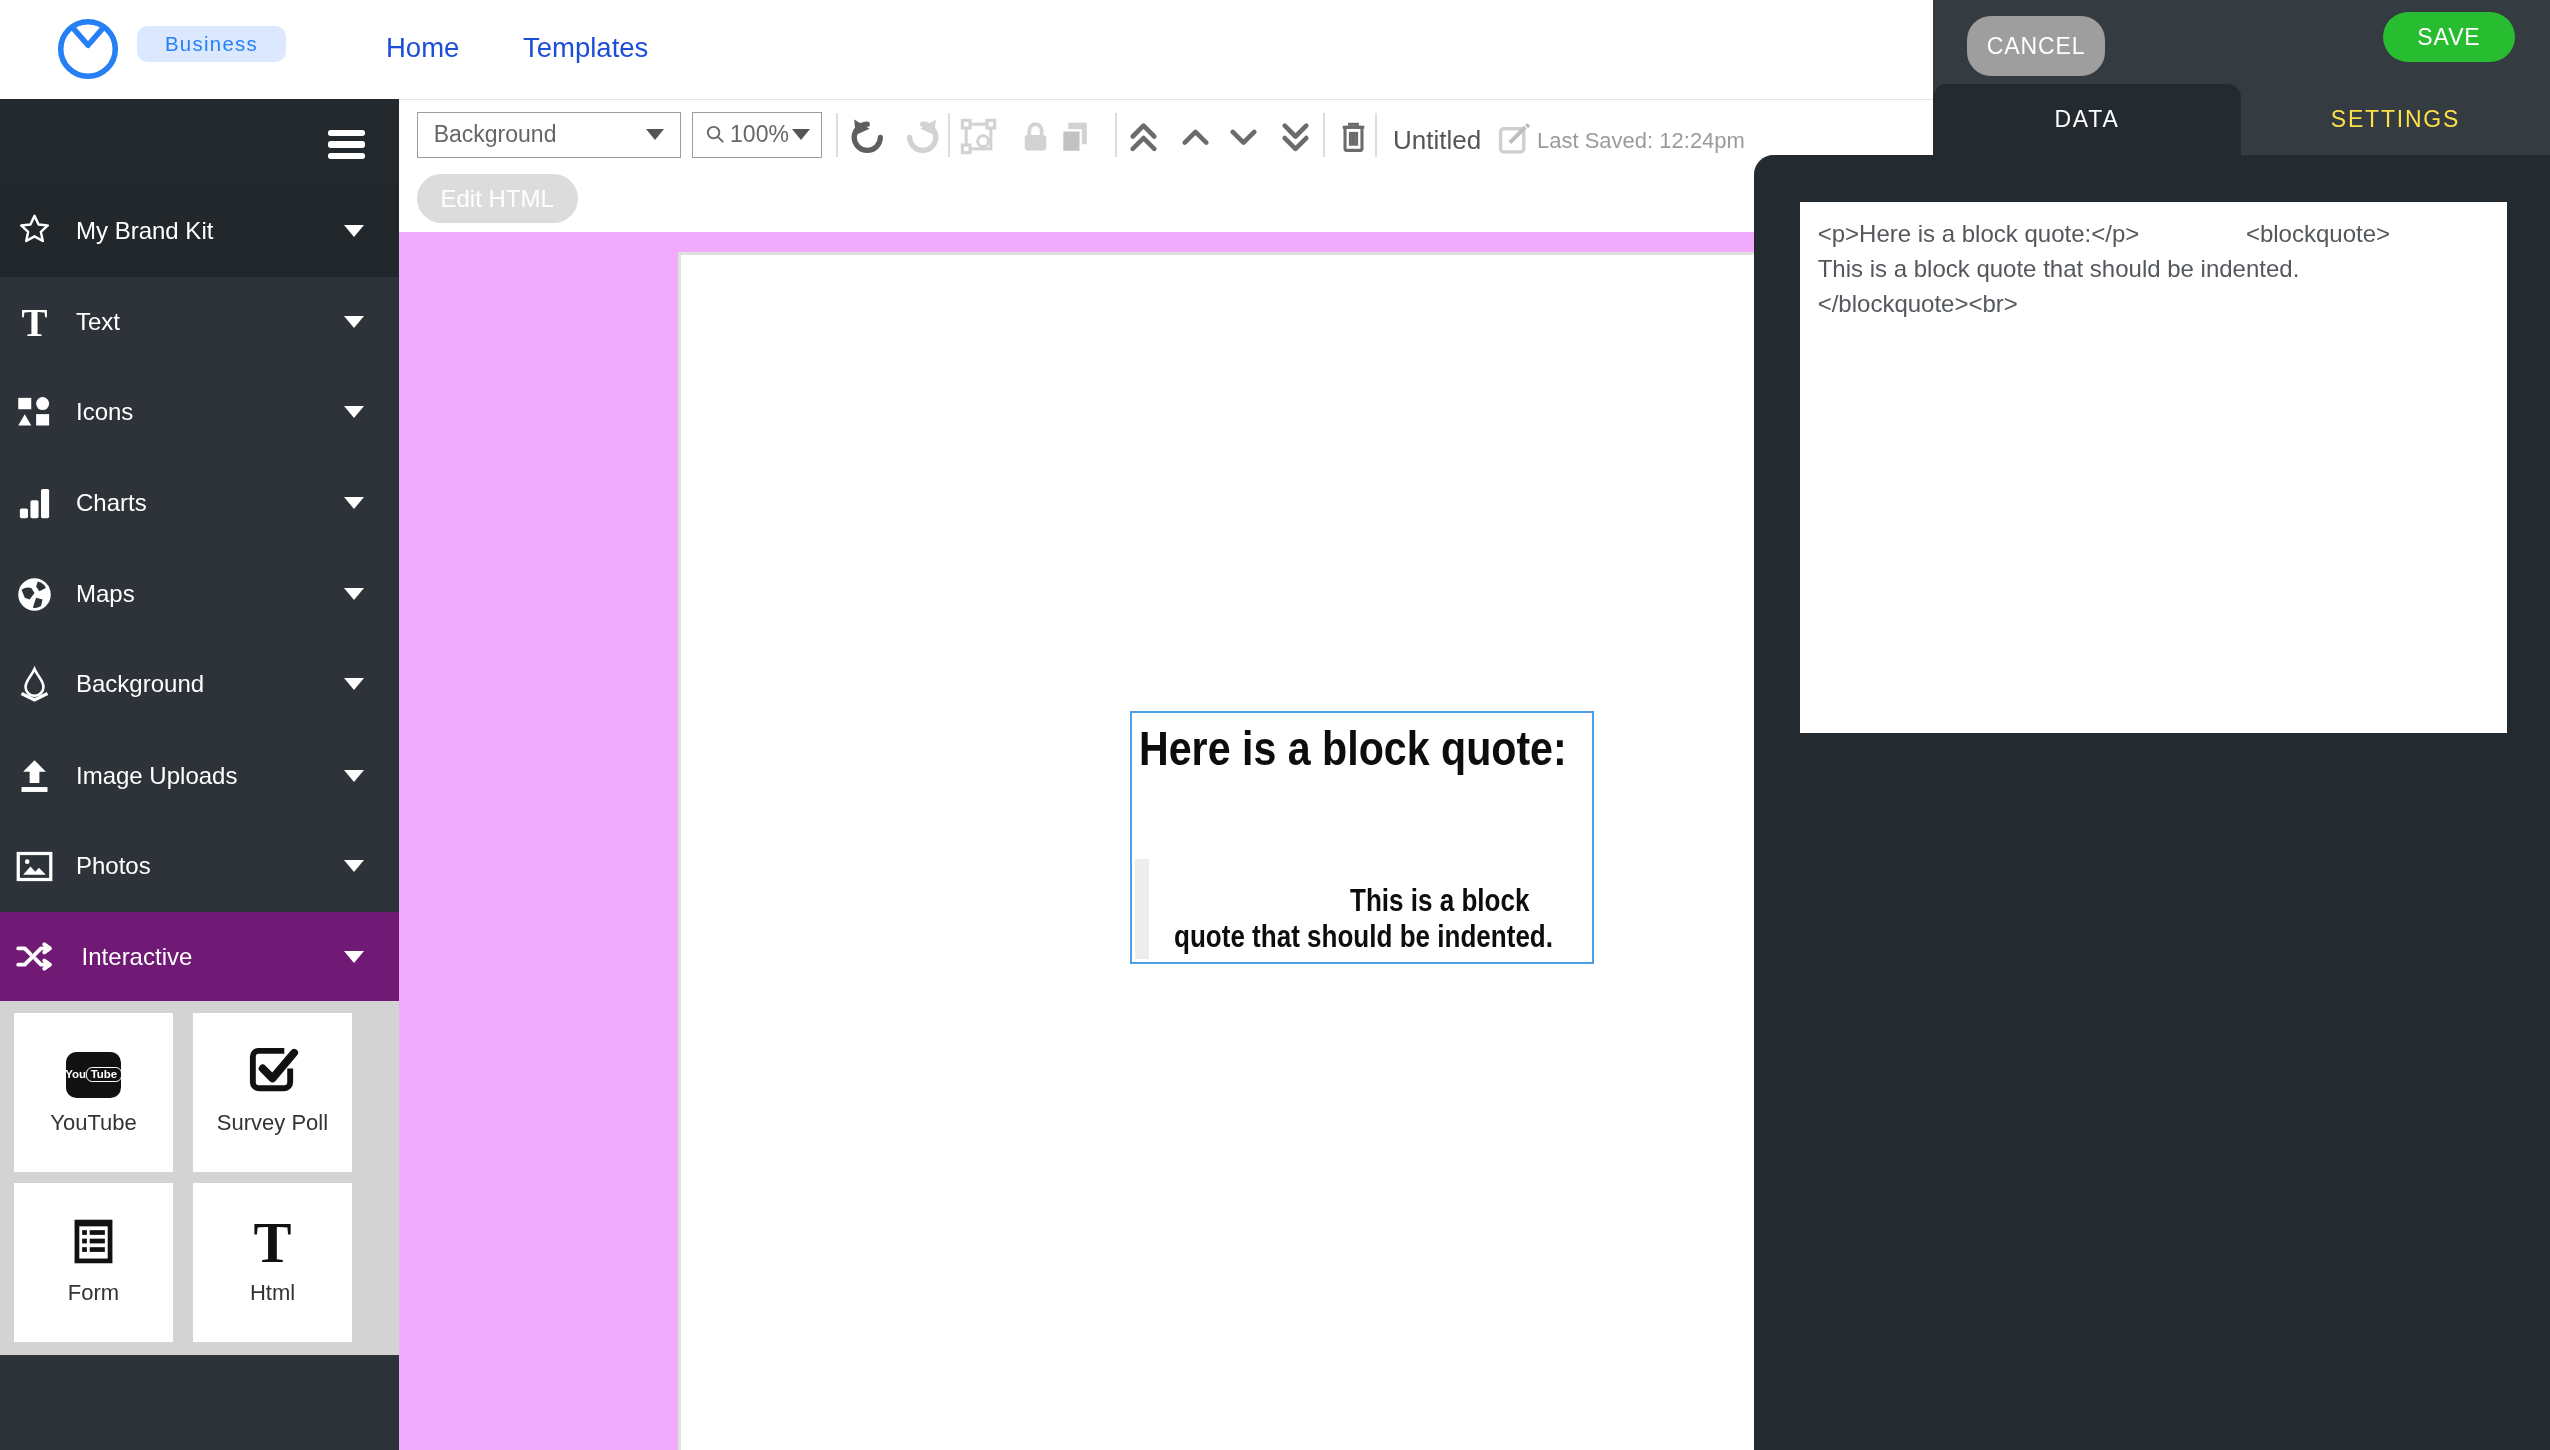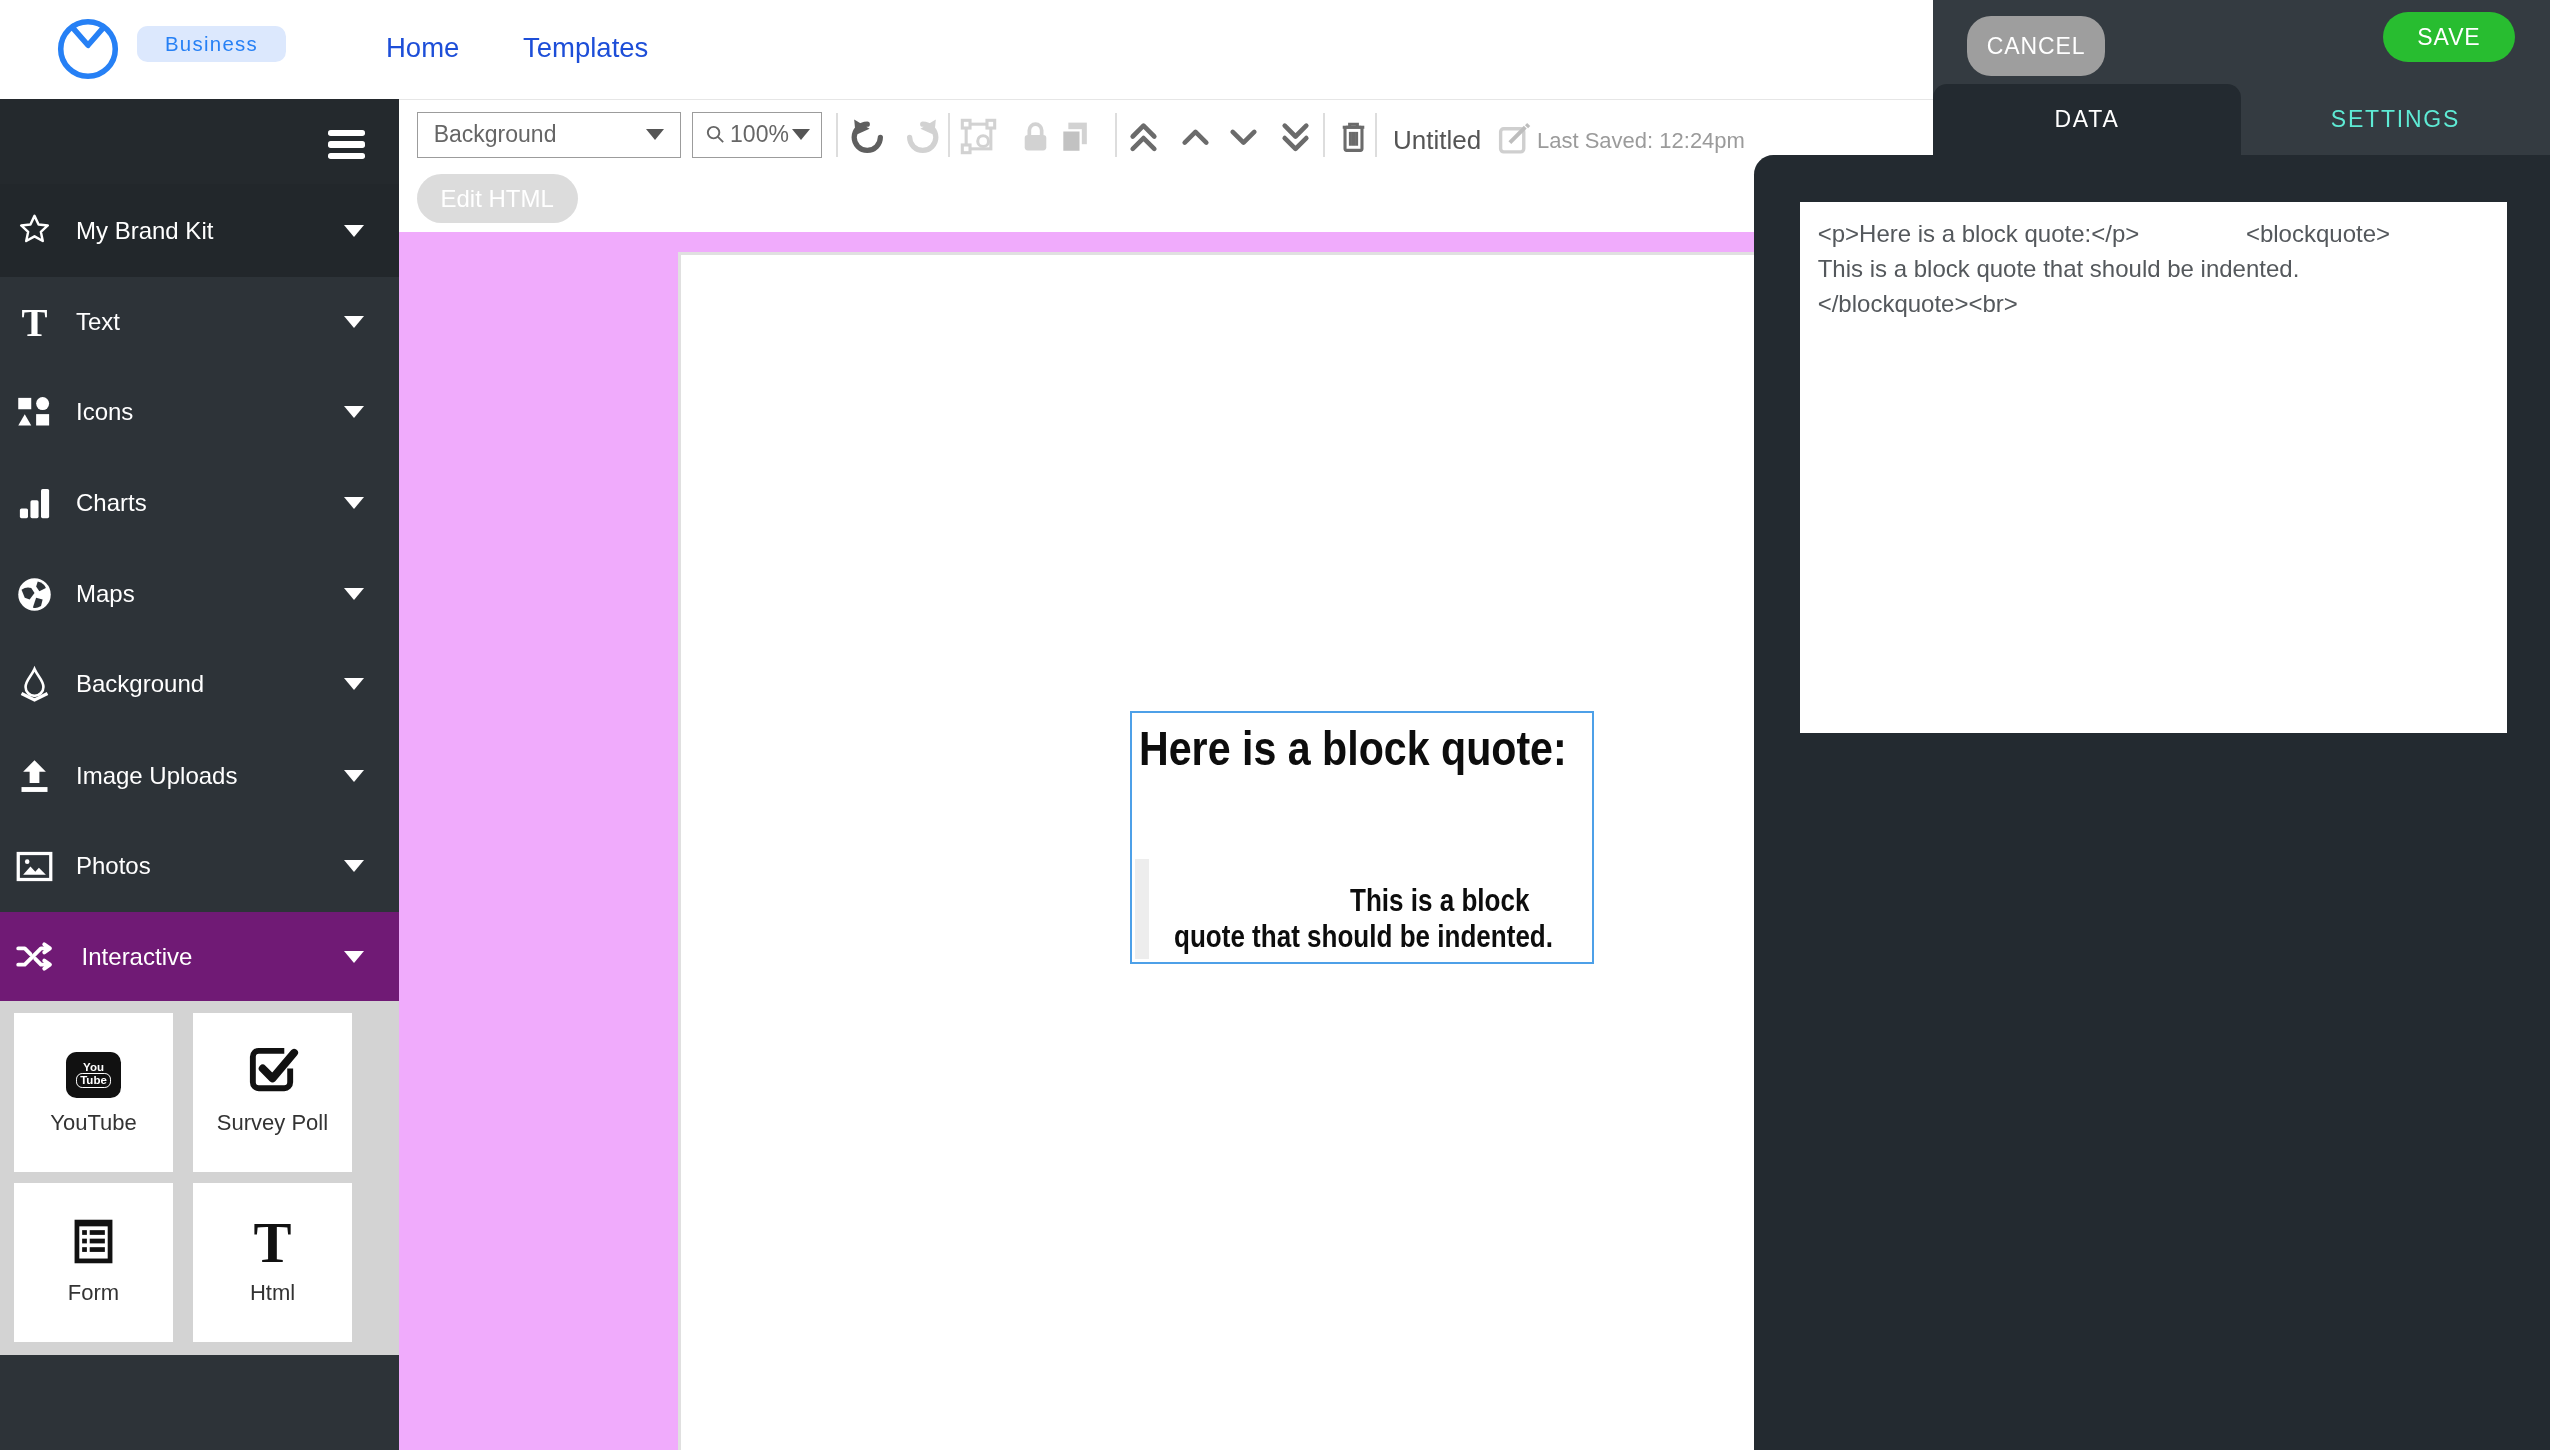--- a/index.html
+++ b/index.html
@@ -80,7 +80,7 @@
   .tab-data { position:absolute; left:0; top:84px; width:308px; height:71px; background:#232a30;
               border-radius:14px 14px 0 0; color:#fff; font-size:23px; letter-spacing:1.8px;
               display:flex; align-items:center; justify-content:center; cursor:pointer; }
-  .tab-settings { position:absolute; left:308px; top:84px; width:309px; height:71px; color:#5eead4; font-size:23px;
+  .tab-settings { position:absolute; left:308px; top:84px; width:309px; height:71px; color:#fde047; font-size:23px;
                   letter-spacing:1.8px; display:flex; align-items:center; justify-content:center; cursor:pointer;text-align:right; }
   .rp-body { position:absolute; left:1754px; top:155px; width:796px; height:1295px; background:#232a30;
              border-top-left-radius:19.5px; z-index:7; }

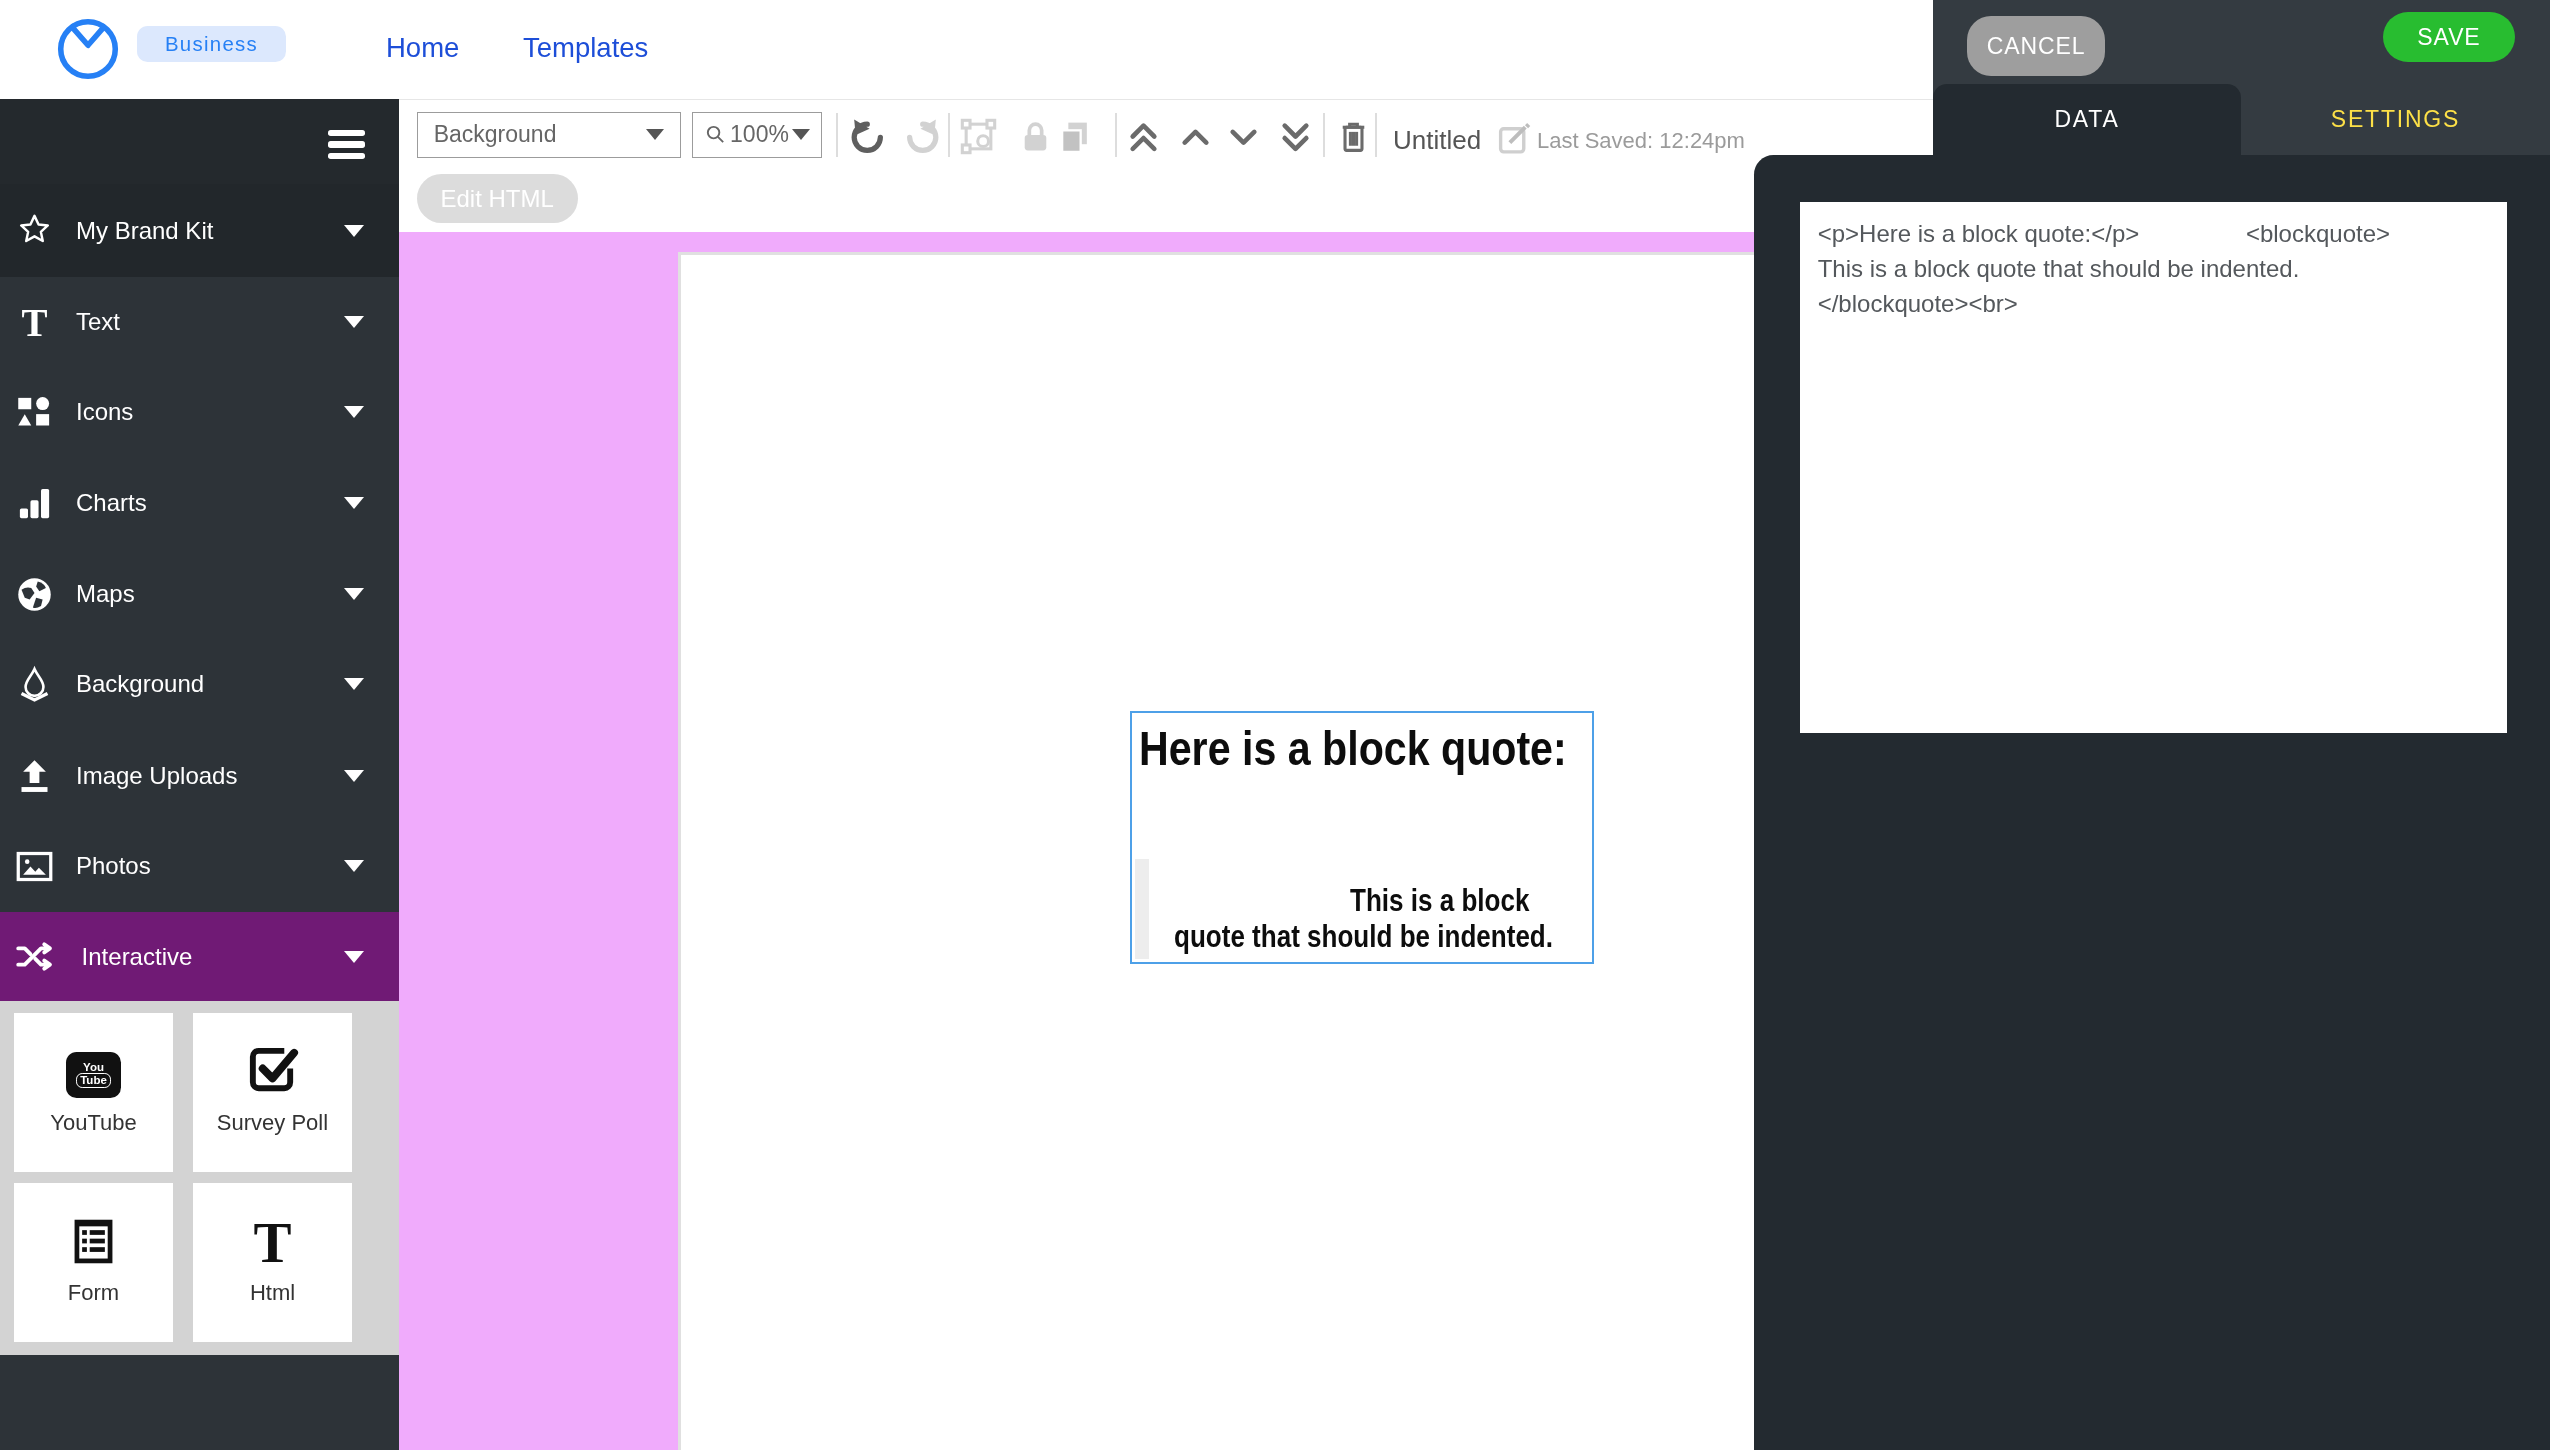--- a/index.html
+++ b/index.html
@@ -51,7 +51,7 @@
           align-items:center; }
   .tile .t-ico { height:85px; display:flex; align-items:flex-end; justify-content:center; }
   .tile .t-lbl { font-size:22px; color:#333; margin-top:12.4px; }
-  .yt-logo { width:55px; height:46px; background:#111; border-radius:10.6px; display:flex; flex-direction:column;
+  .yt-logo { width:55px; height:46px; background:#111; border-radius:10.6px; display:flex; 
              align-items:center; justify-content:center; }
   .yt-logo .l1 { color:#fff; font-size:11.5px; font-weight:bold; line-height:12.4px; }
   .yt-logo .l2 { color:#fff; font-size:11.5px; font-weight:bold; line-height:13.3px; border:1.8px solid #fff; border-radius:6.2px; padding:0 3.5px; }

